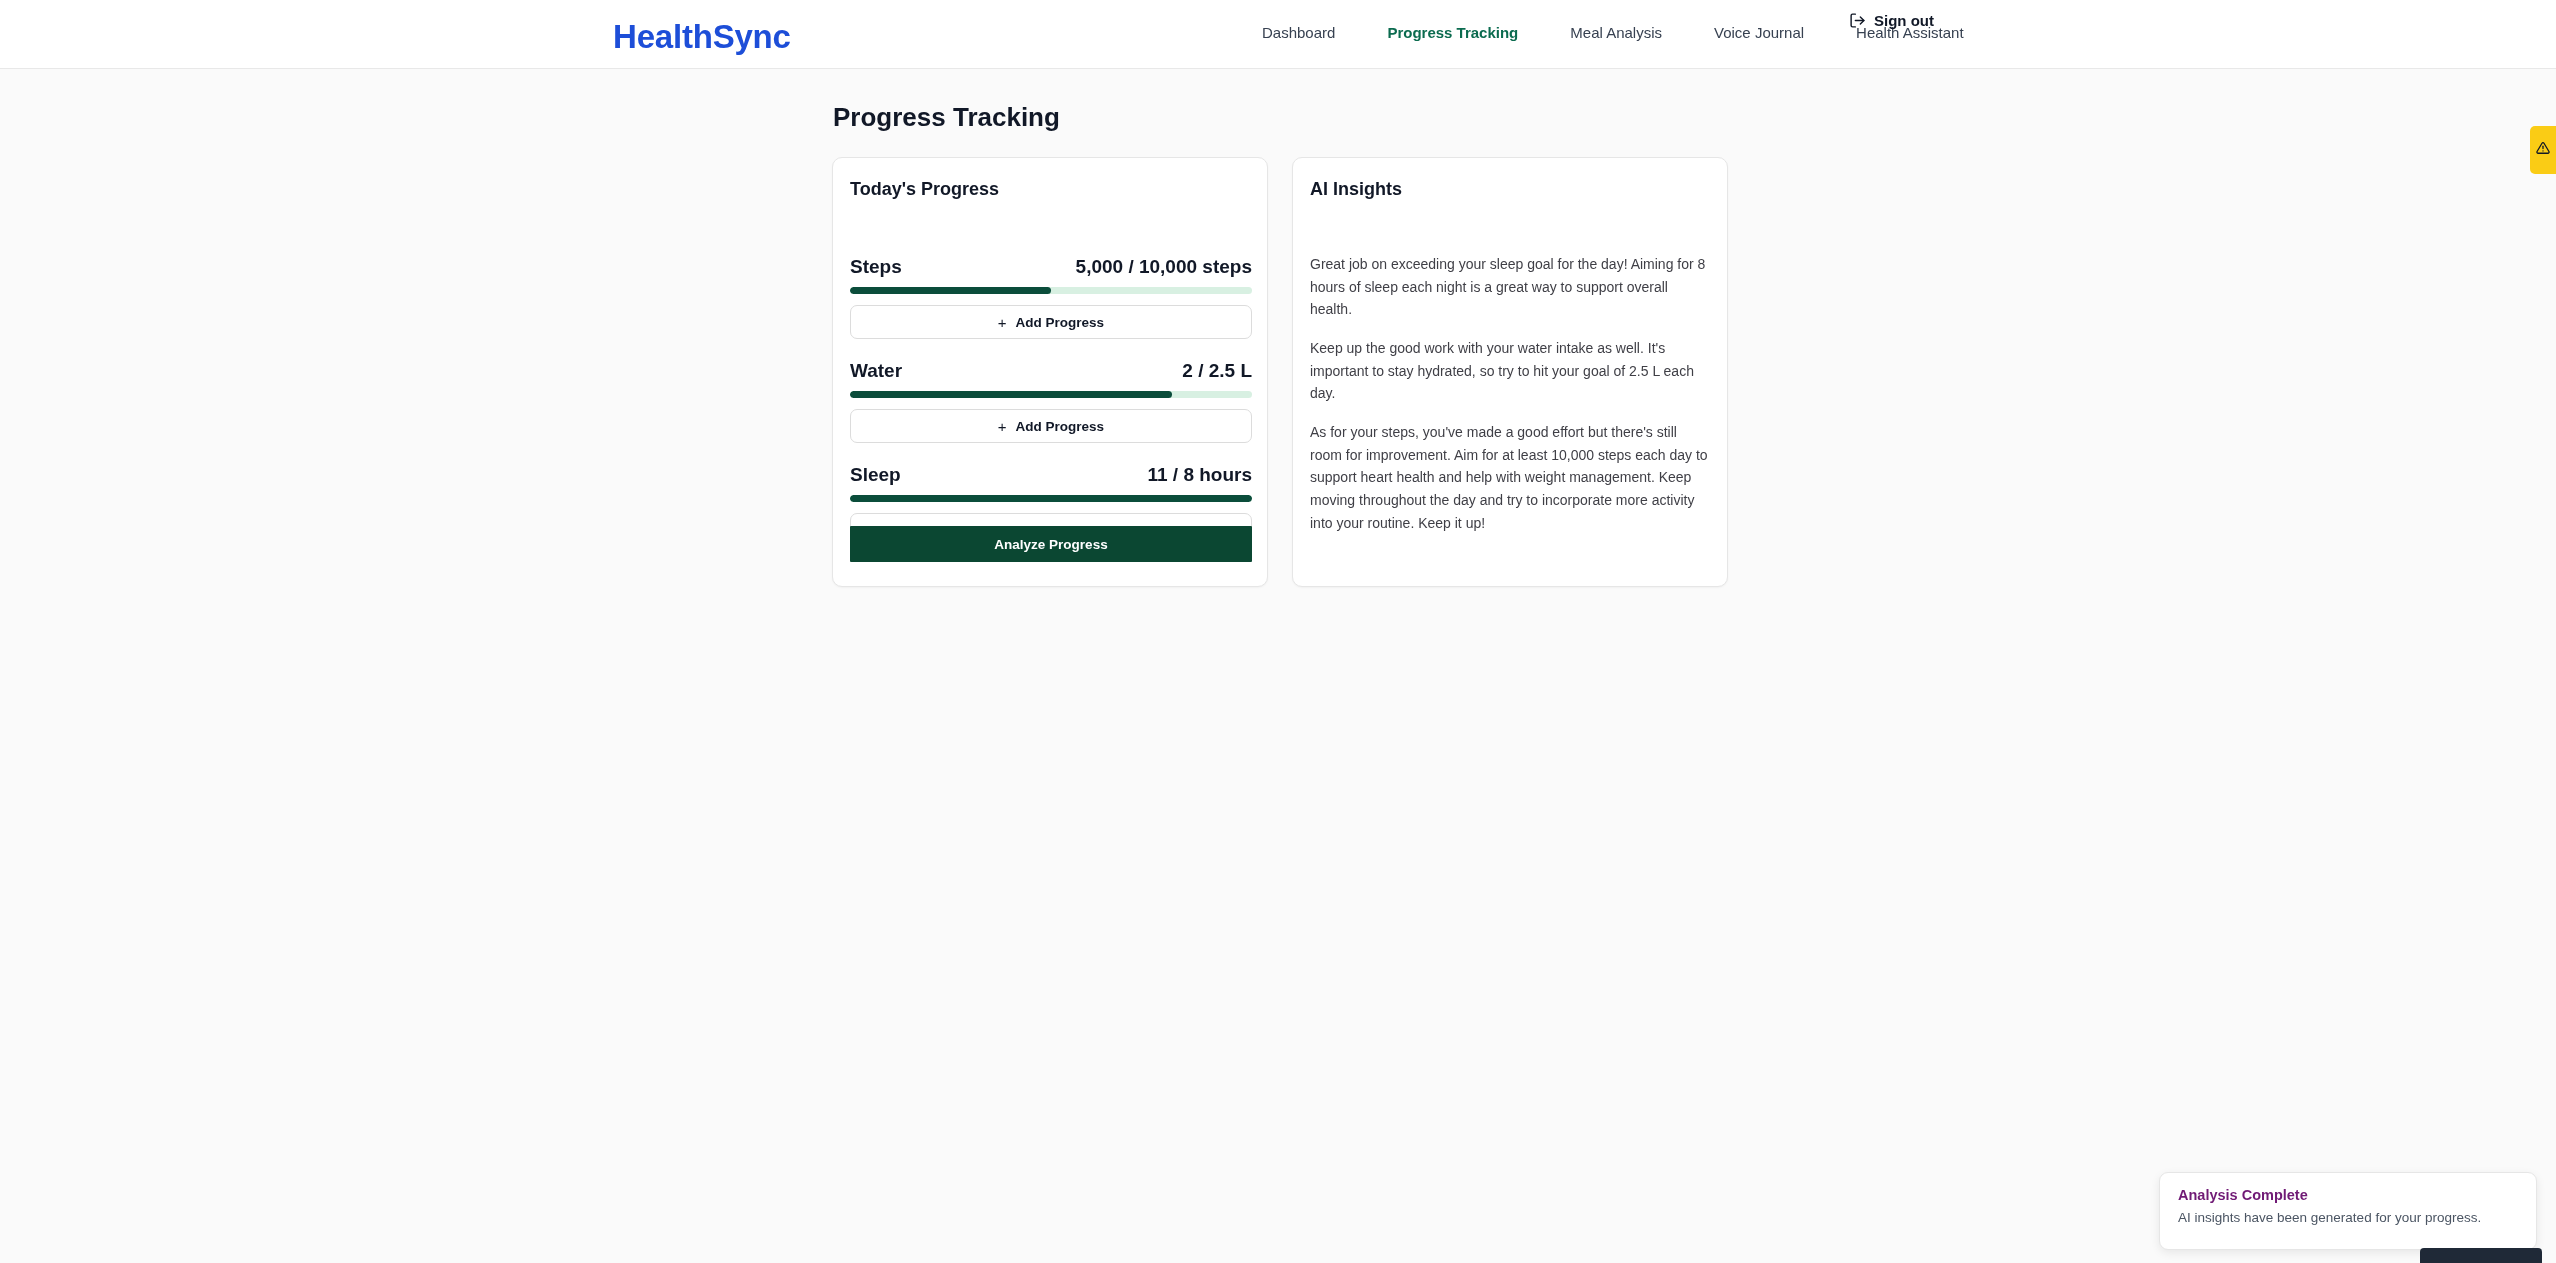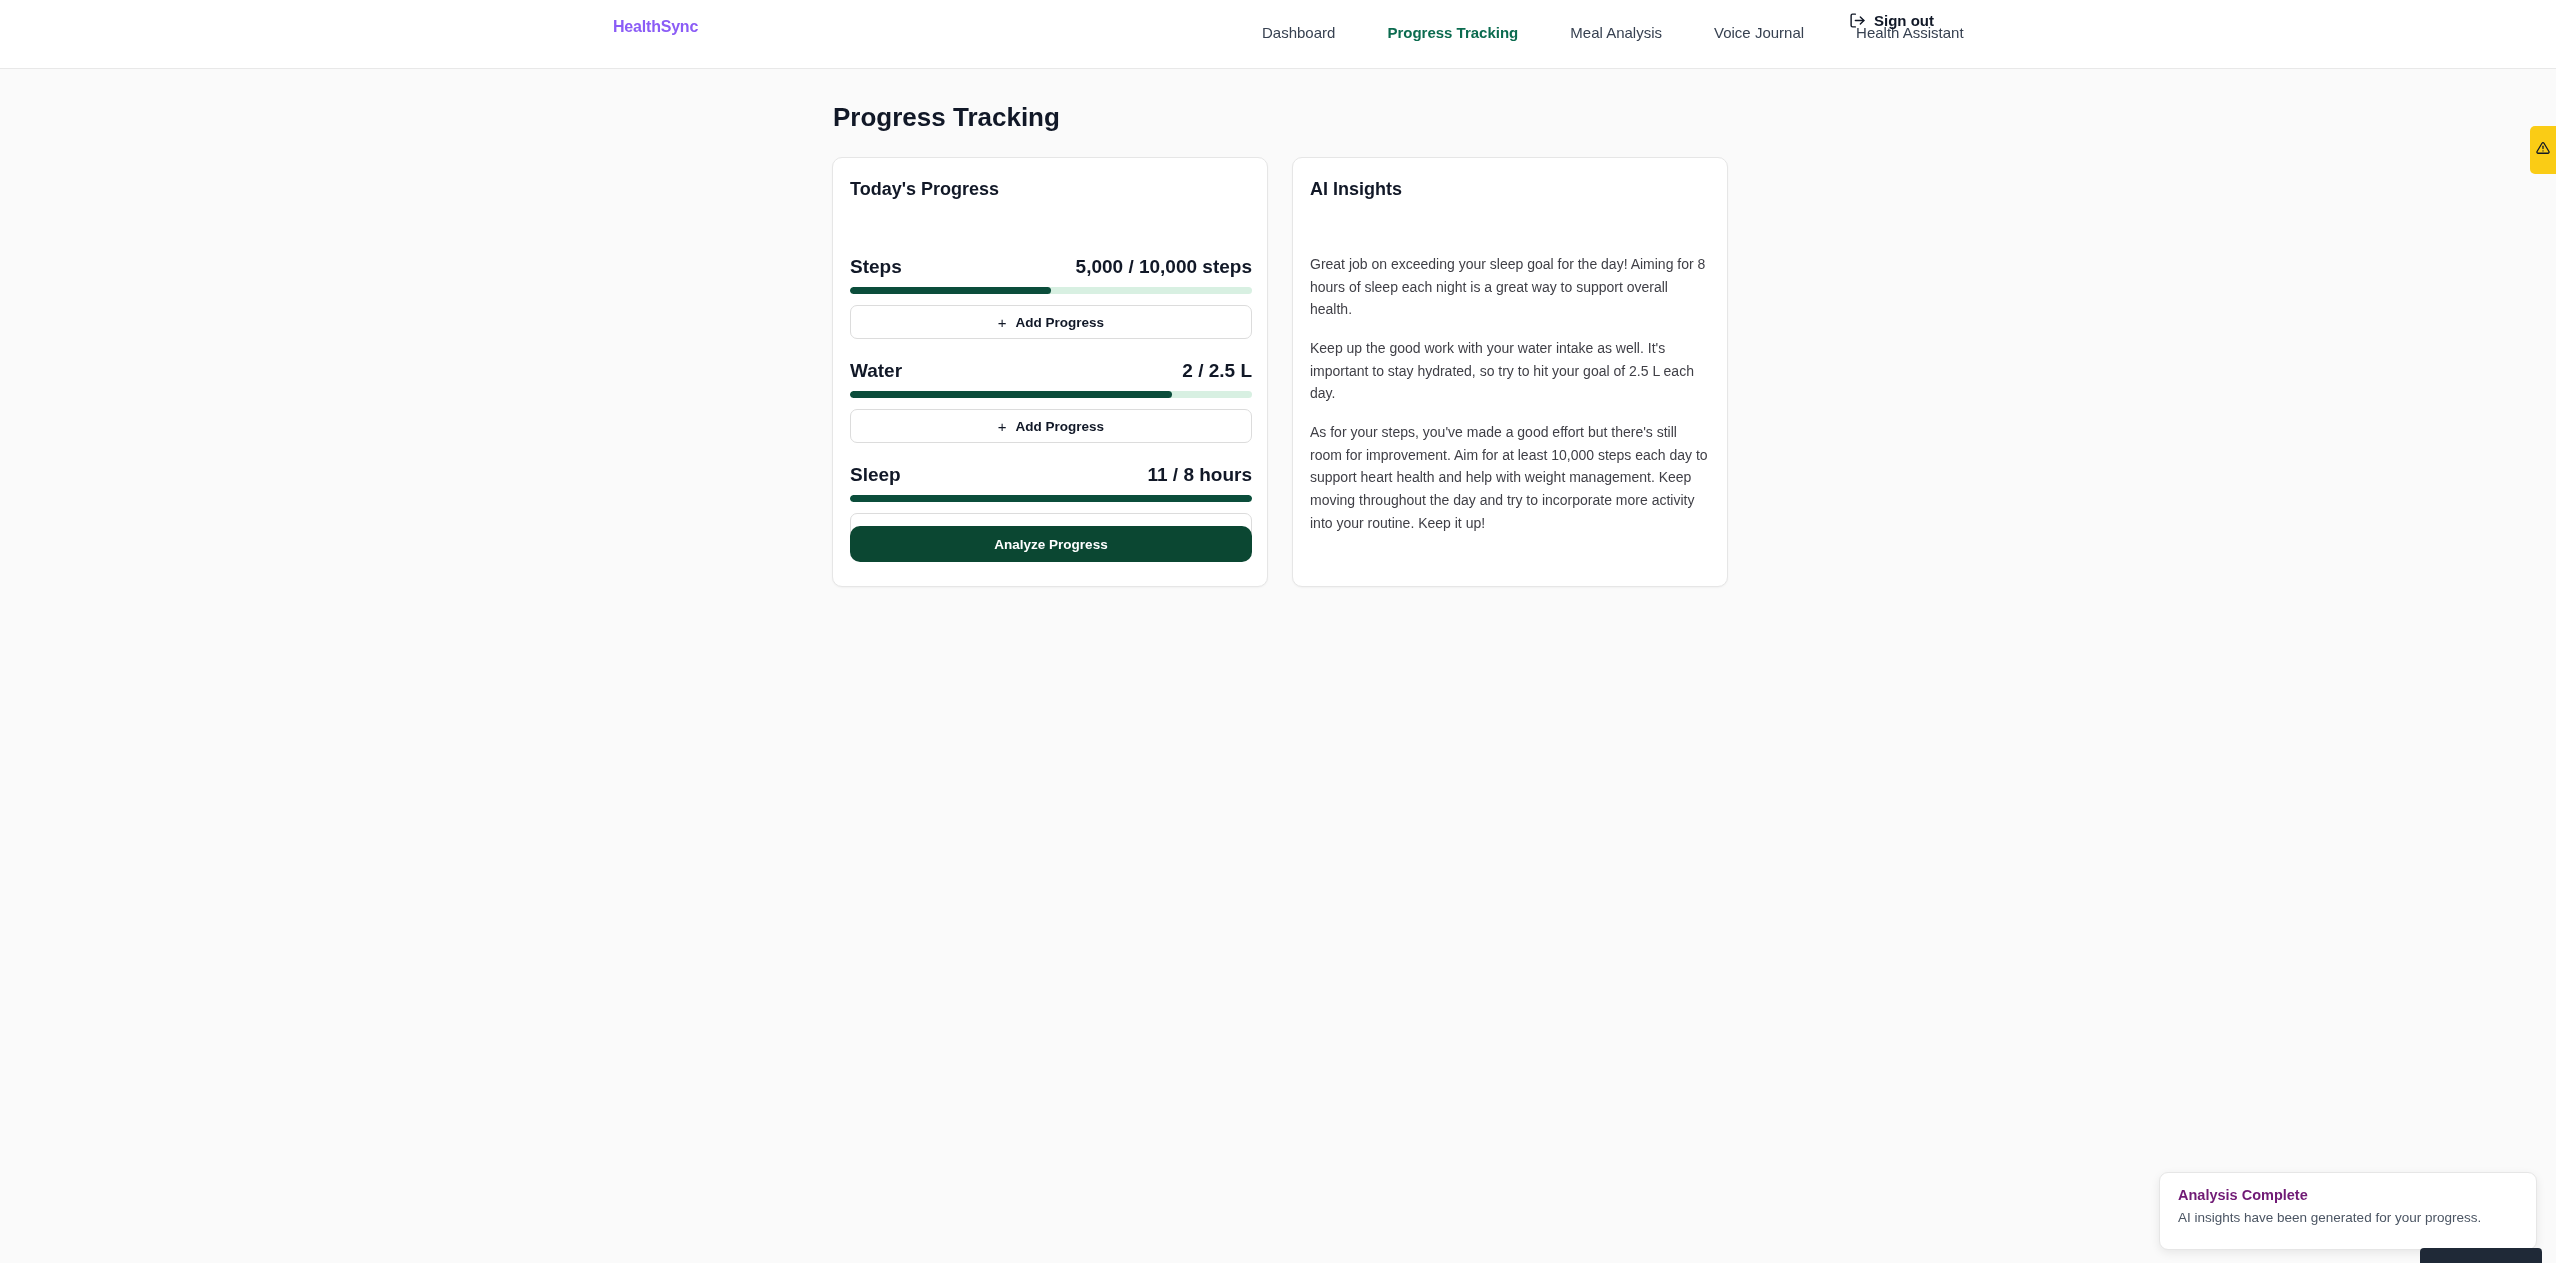--- a/index.html
+++ b/index.html
@@ -27,9 +27,9 @@
     position: absolute;
     left: 613px;
     top: 18px;
-    font-size: 16px;
-    font-weight: bold;
-    color: #8b5cf6;
+    font-size: 33px;
+    font-weight: bold;
+    color: #1d4ed8;
     letter-spacing: -0.2px;
   }
   .nav {

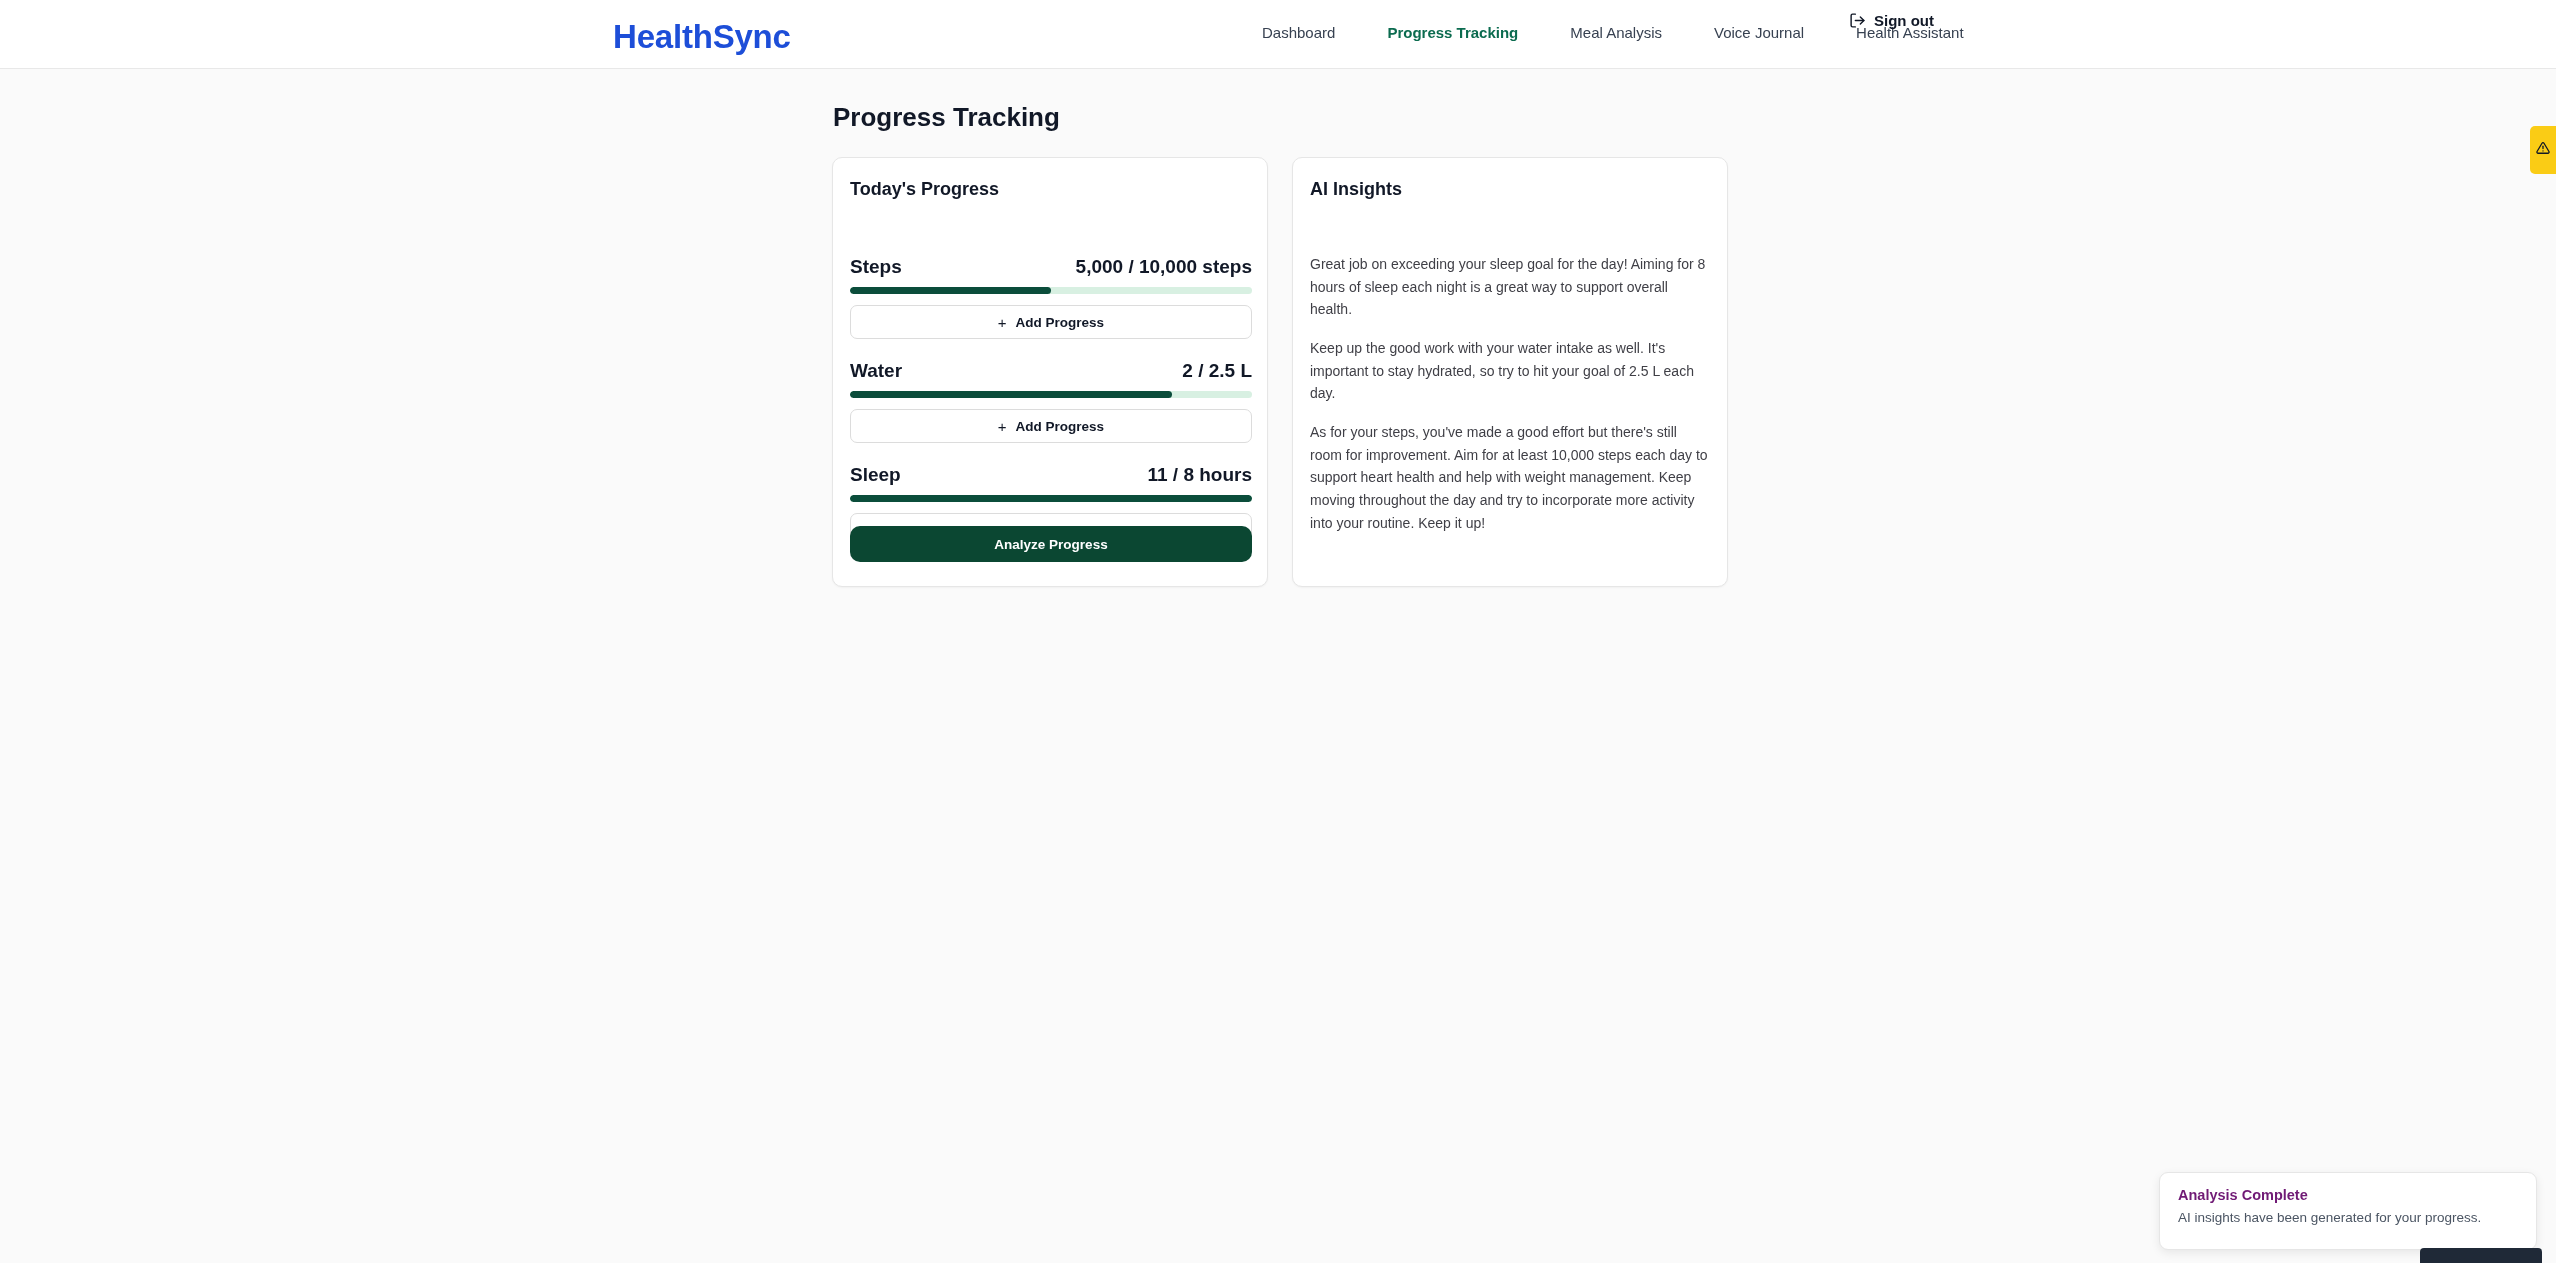--- a/index.html
+++ b/index.html
@@ -159,7 +159,7 @@
     height: 36px;
     background: #0b4732;
     border: none;
-    border-radius: 10px;
+    border-radius: 1px;
     color: #ffffff;
     font-size: 13.5px;
     font-weight: bold;

